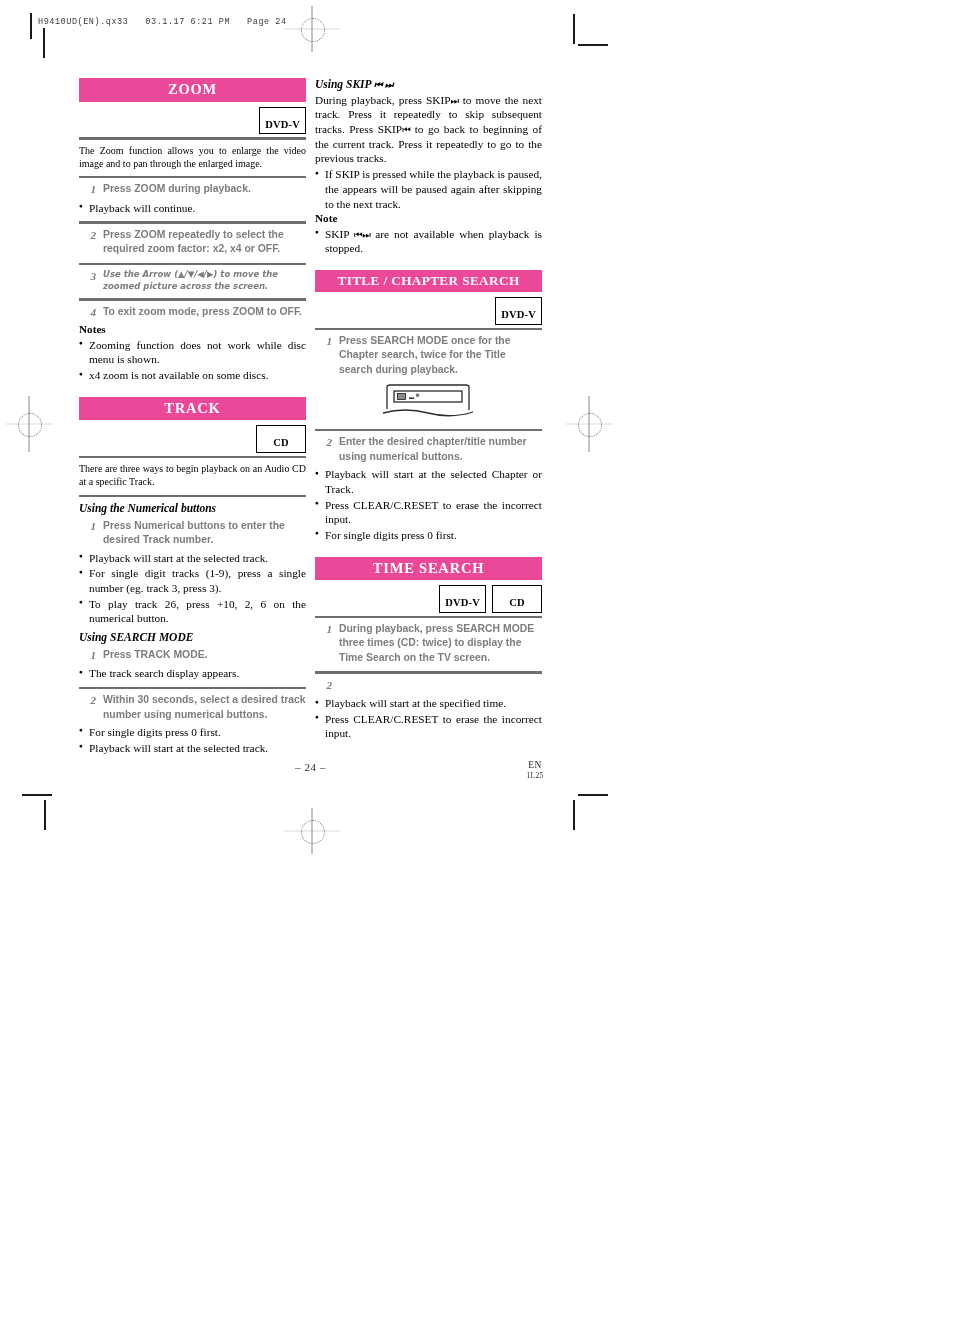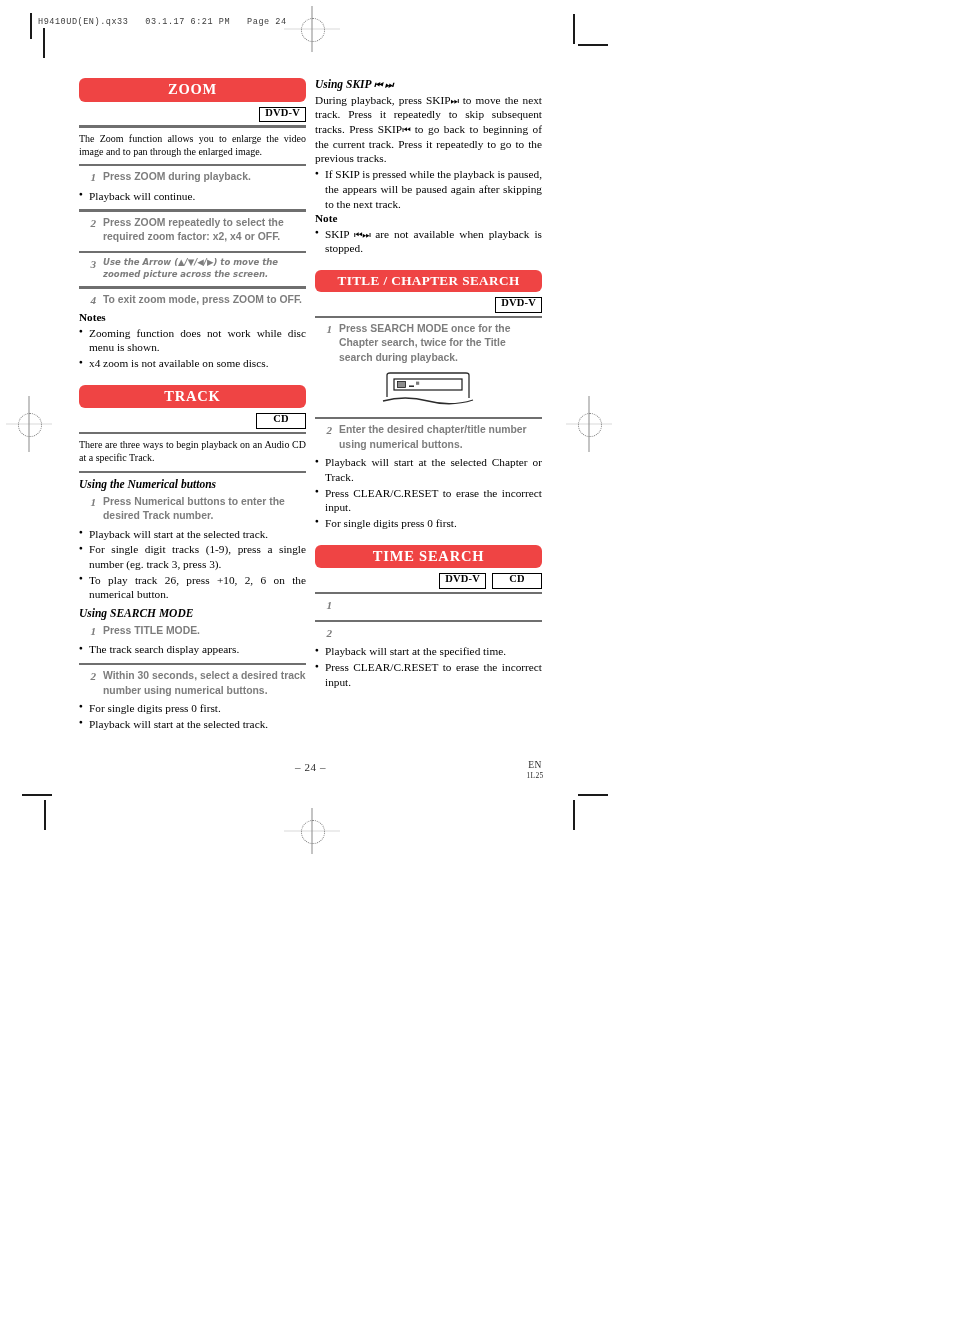--- a/index.html
+++ b/index.html
@@ -55,7 +55,7 @@
 
   
   .band {
-    background: #ef4444;
+    background: #ec4899;
     color: #ffffff;
     text-align: center;
     font-weight: bold;
@@ -63,7 +63,6 @@
     letter-spacing: 0.8px;
     padding: 3px 0 4px 0;
     line-height: 1.15;
-    border-radius: 6px;
   }
   .band.small { font-size: 13.2px; letter-spacing: 0.4px; }
 

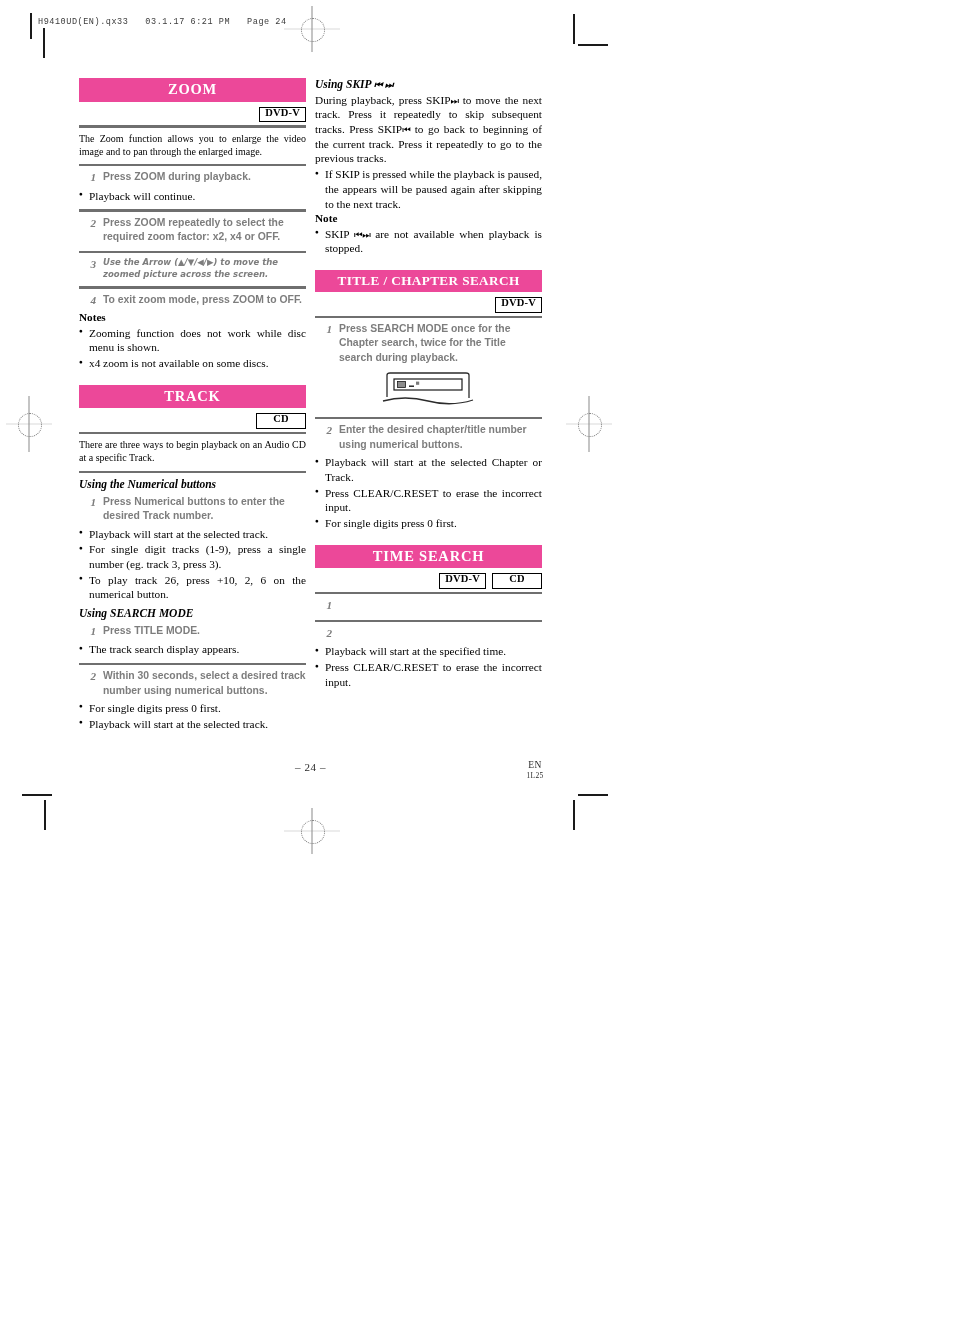--- a/index.html
+++ b/index.html
@@ -80,7 +80,7 @@
     font-weight: bold;
     font-size: 10.5px;
     line-height: 1;
-    padding: 0 5px 3px 5px;
+    padding: 12px 5px 3px 5px;
     letter-spacing: 0.2px;
     color: #000;
     background: #fff;

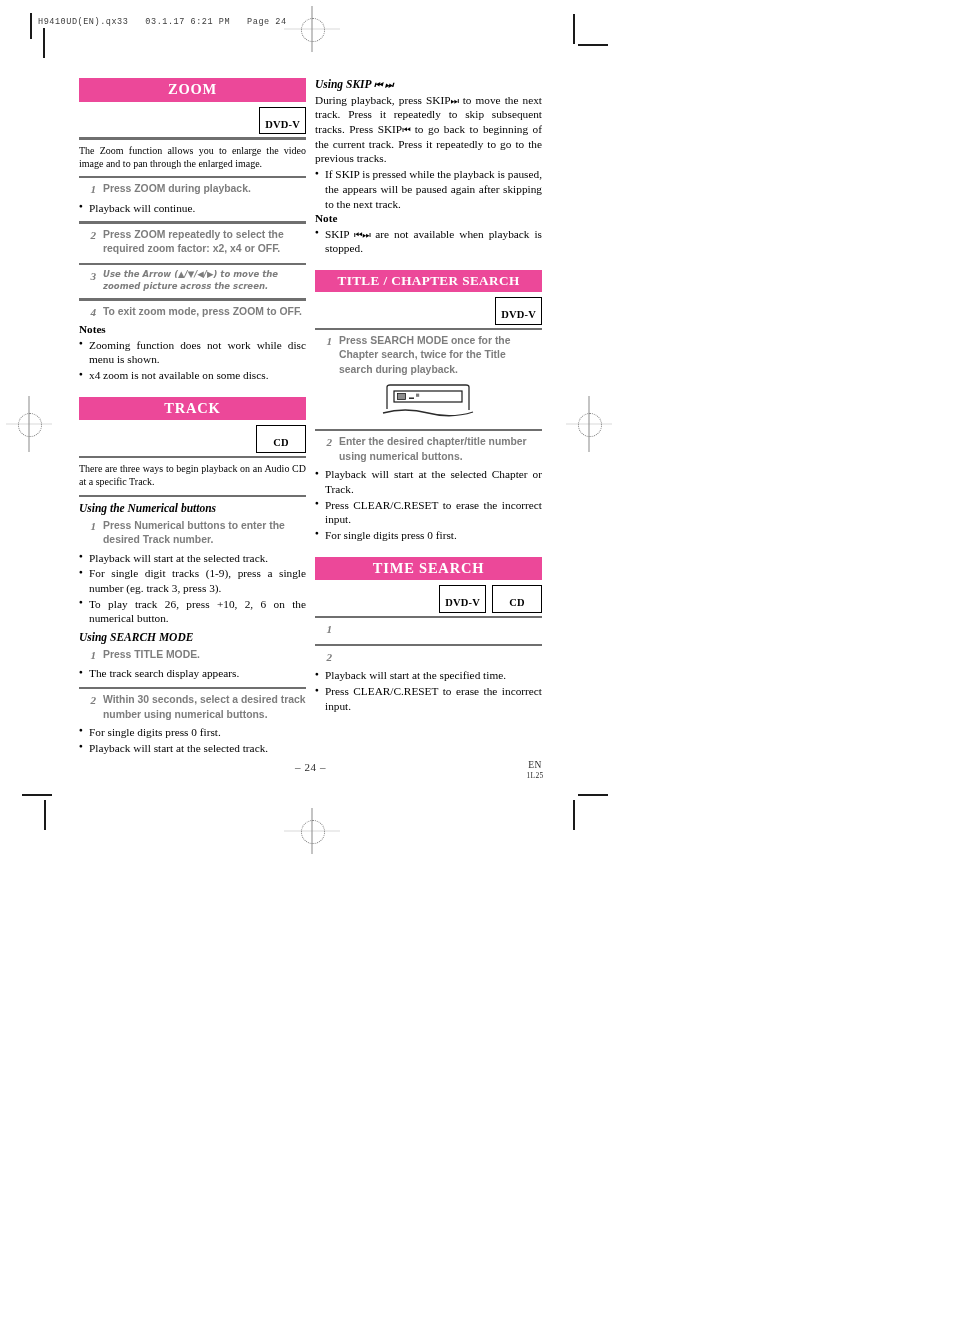--- a/index.html
+++ b/index.html
@@ -380,6 +380,7 @@
 
     <div class="step">
       <span class="num">1</span>
+      <span class="txt">During playback, press SEARCH MODE three times (CD: twice) to display the Time Search on the TV screen.</span>
     </div>
 
     <div class="rule-step"></div>

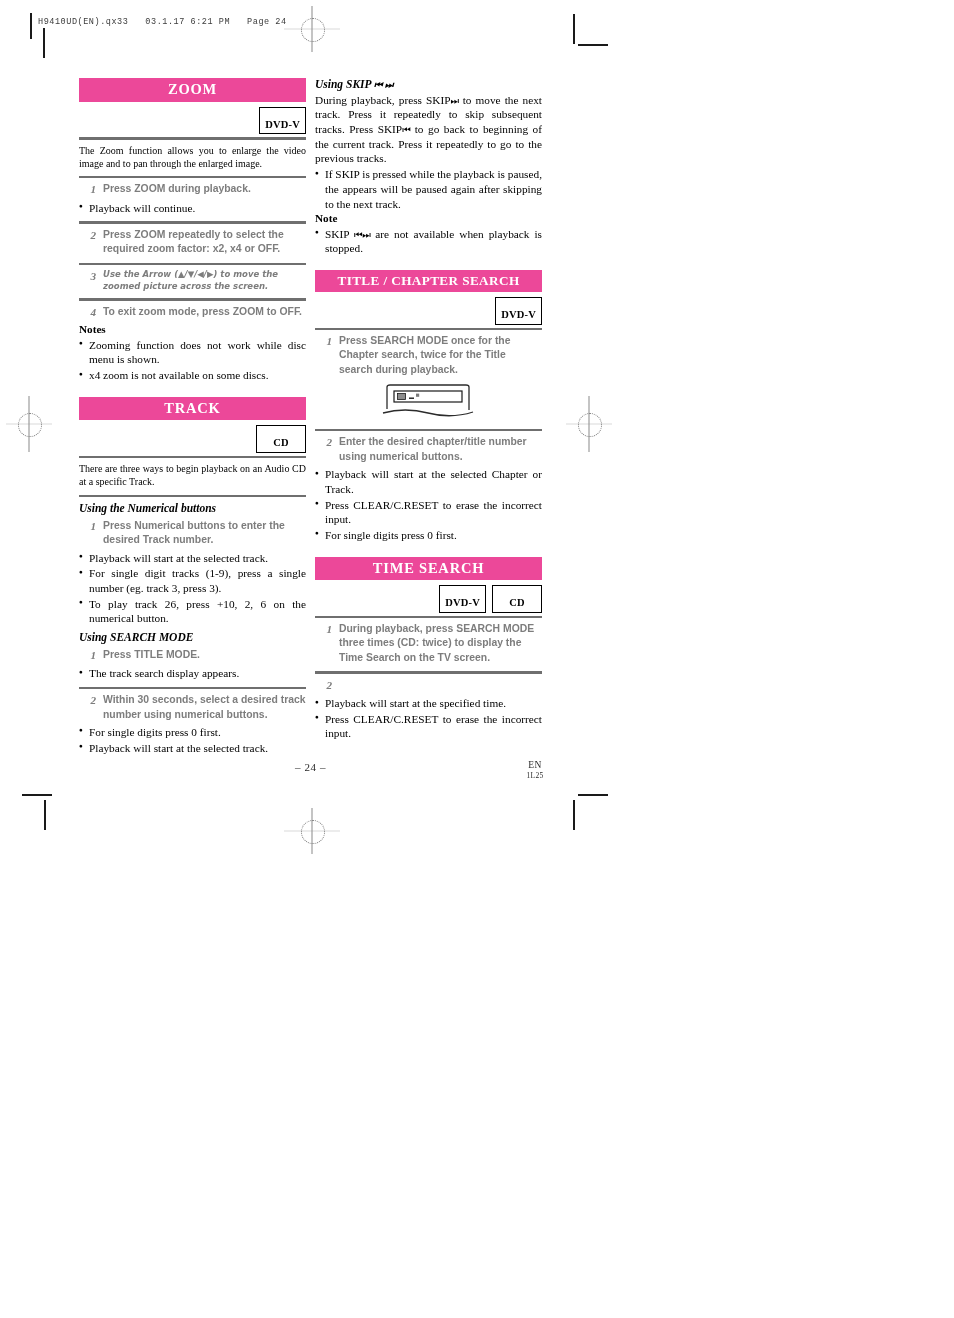--- a/index.html
+++ b/index.html
@@ -298,7 +298,7 @@
     <div class="subhead">Using SEARCH MODE</div>
     <div class="step">
       <span class="num">1</span>
-      <span class="txt">Press TITLE MODE.</span>
+      <span class="txt">Press TRACK MODE.</span>
     </div>
     <div class="bullet">The track search display appears.</div>
 

